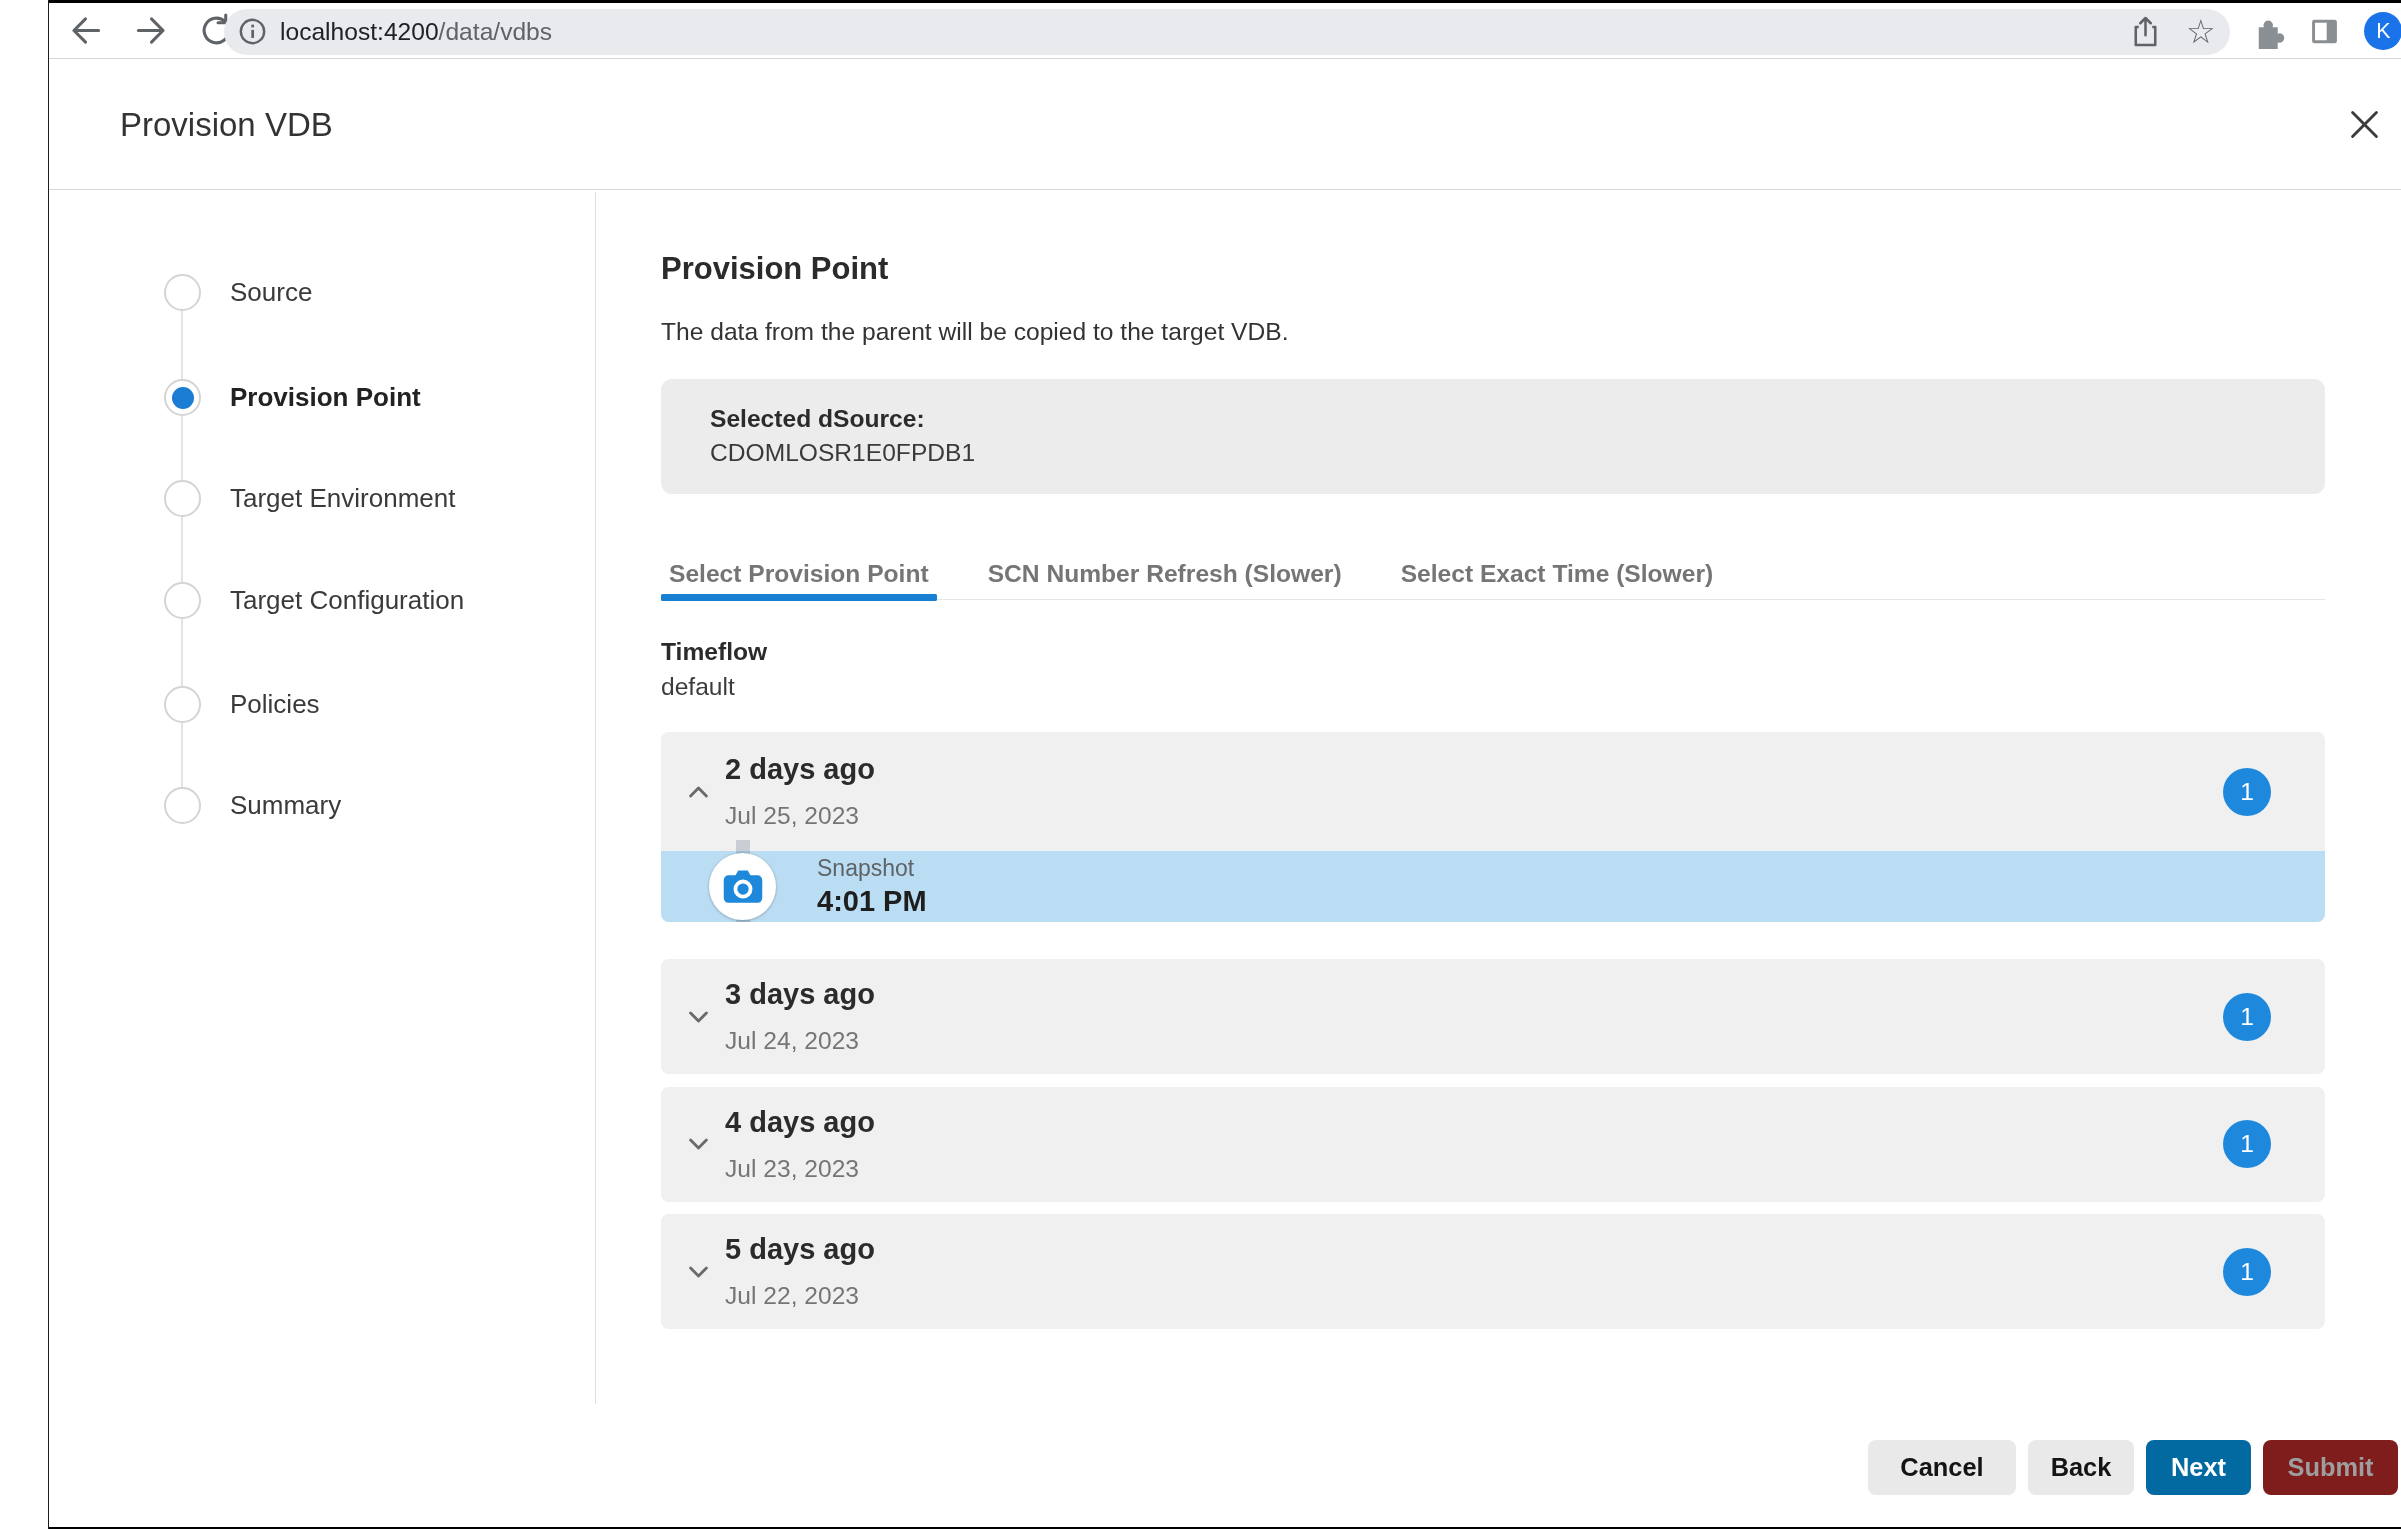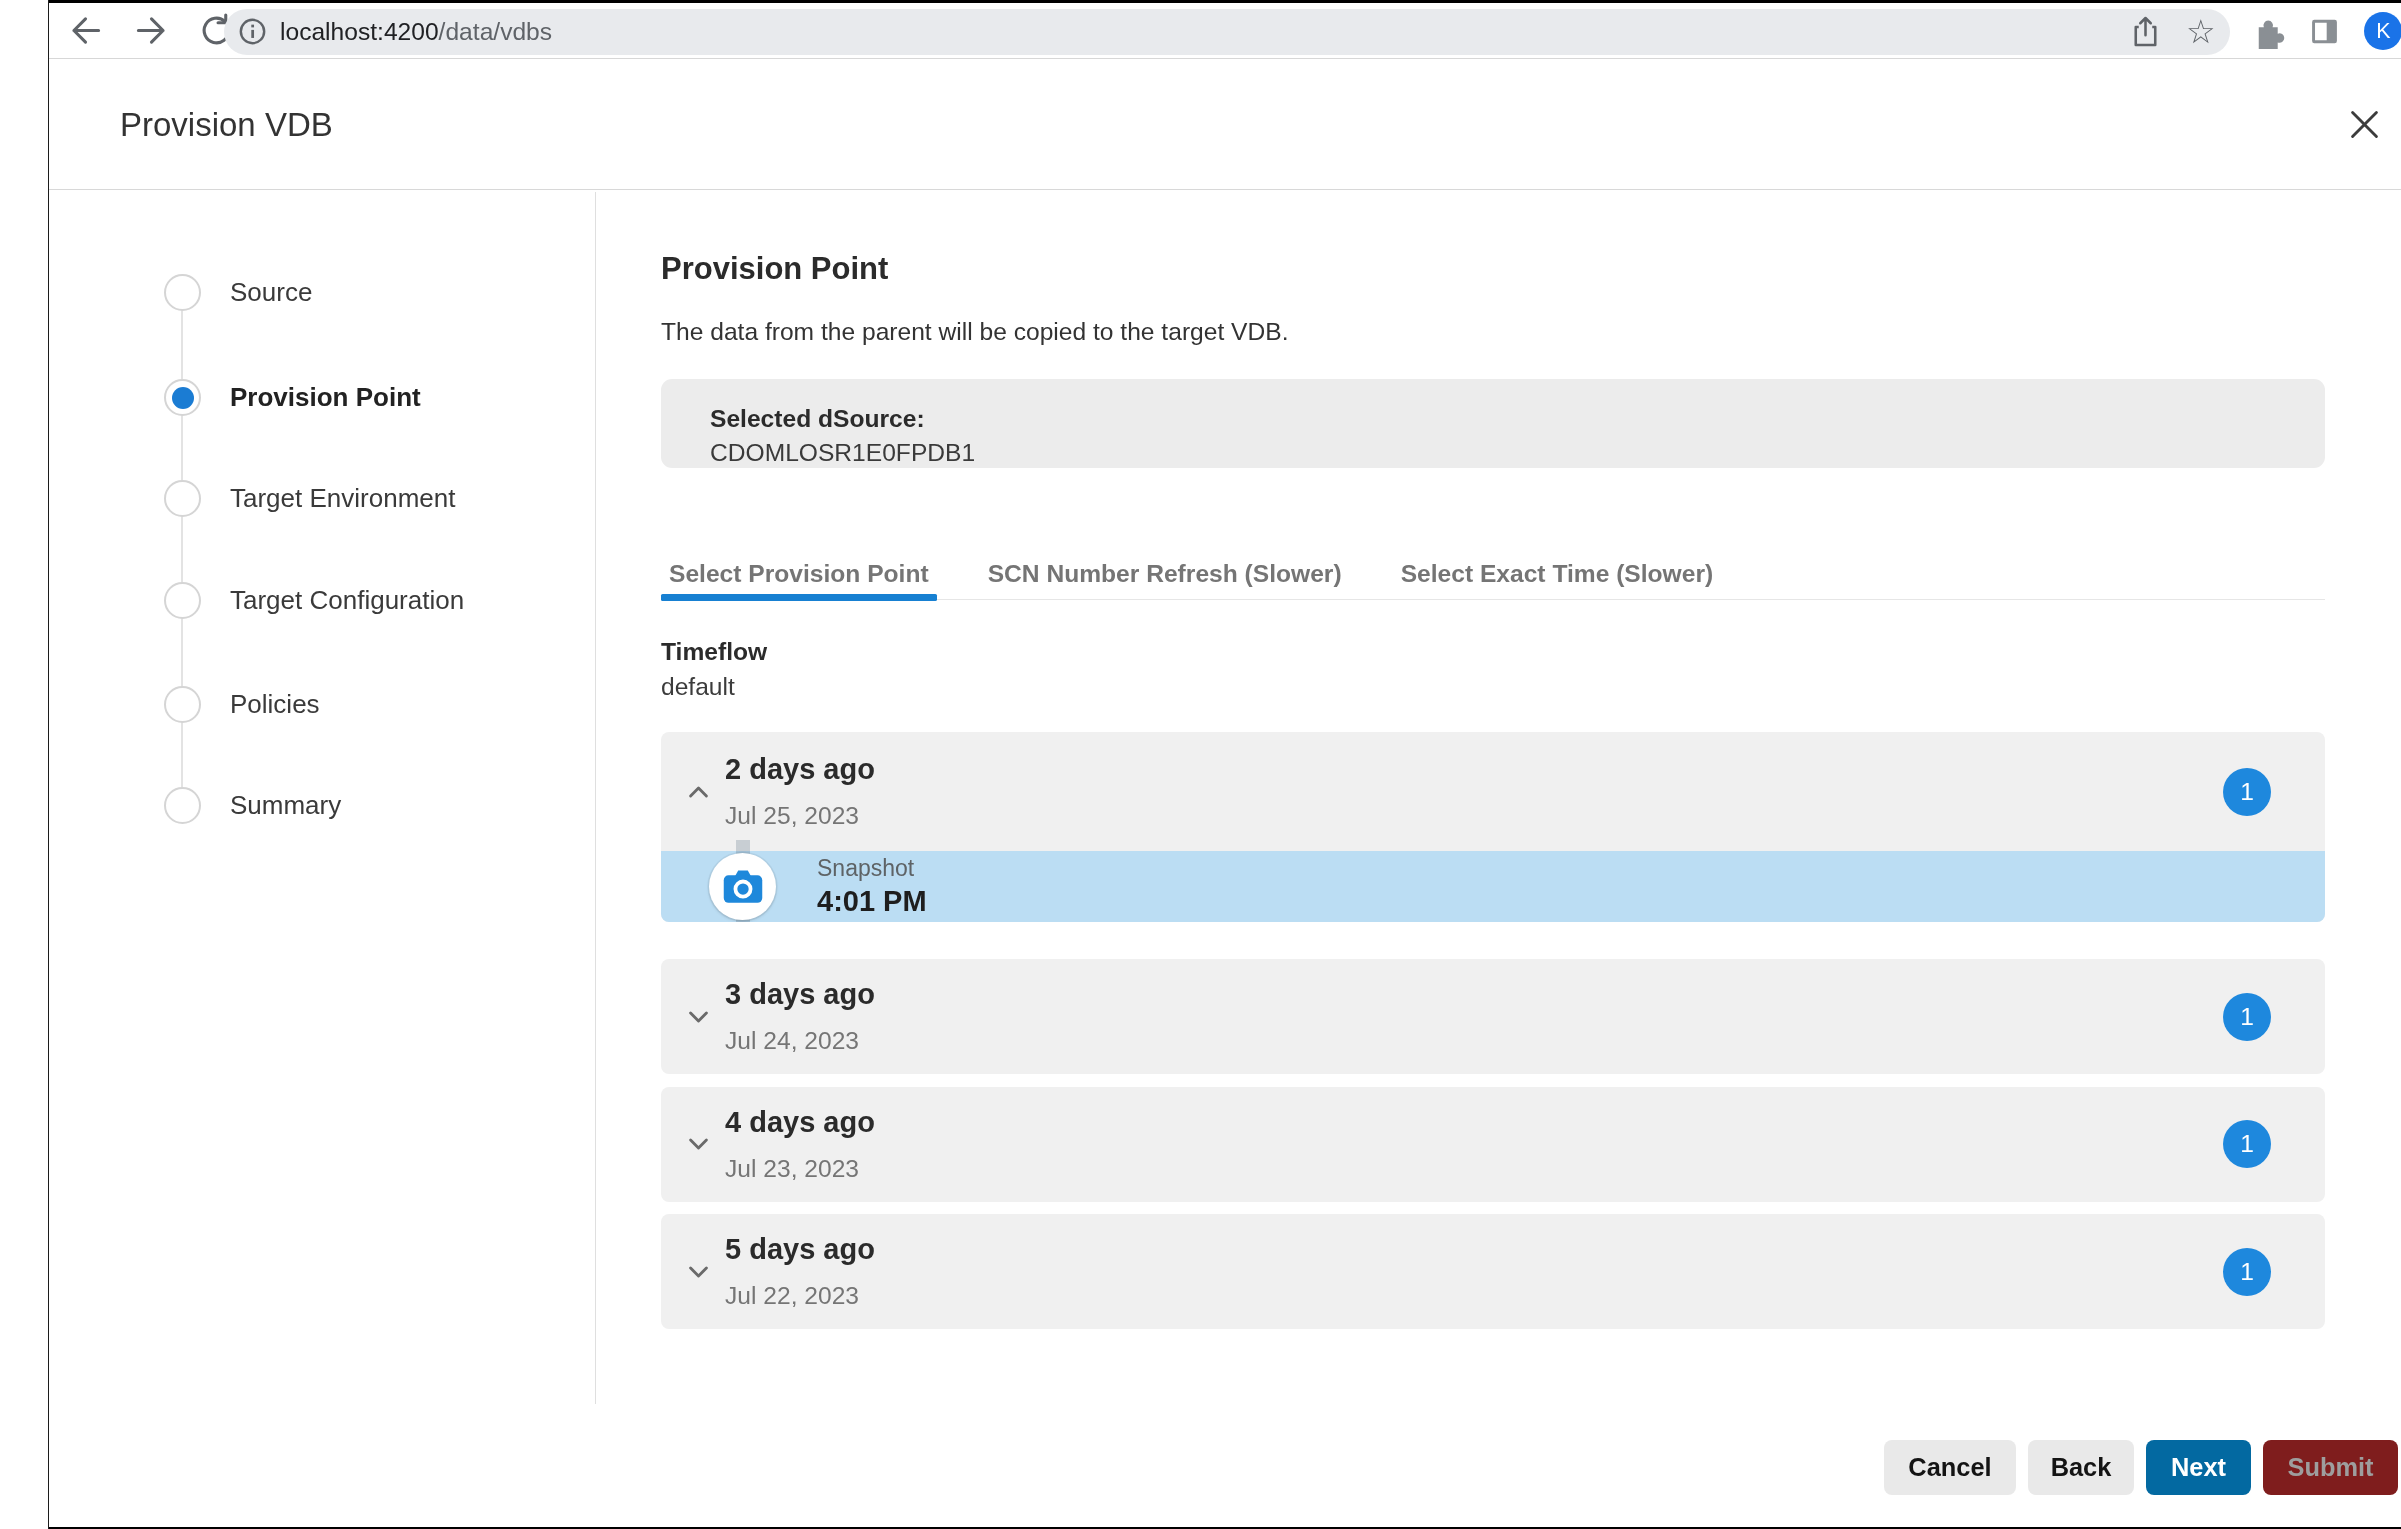--- a/index.html
+++ b/index.html
@@ -49,7 +49,7 @@
   .main { position:absolute; left:612px; top:0; width:1664px; height:100%; }
   .pp-heading { position:absolute; left:0; top:59px; font-size:31px; font-weight:bold; color:#2B2B2B; }
   .pp-desc { position:absolute; left:0; top:126px; font-size:24.6px; color:#333; }
-  .dsource-box { position:absolute; left:0; top:187px; width:1664px; height:89px; background:#ECECEC; border-radius:11px; }
+  .dsource-box { position:absolute; left:0; top:187px; width:1664px; height:115px; background:#ECECEC; border-radius:11px; }
   .dsource-label { position:absolute; left:49px; top:26px; font-size:24.6px; font-weight:bold; color:#2B2B2B; }
   .dsource-value { position:absolute; left:49px; top:60px; font-size:24.6px; color:#3A3A3A; }
 

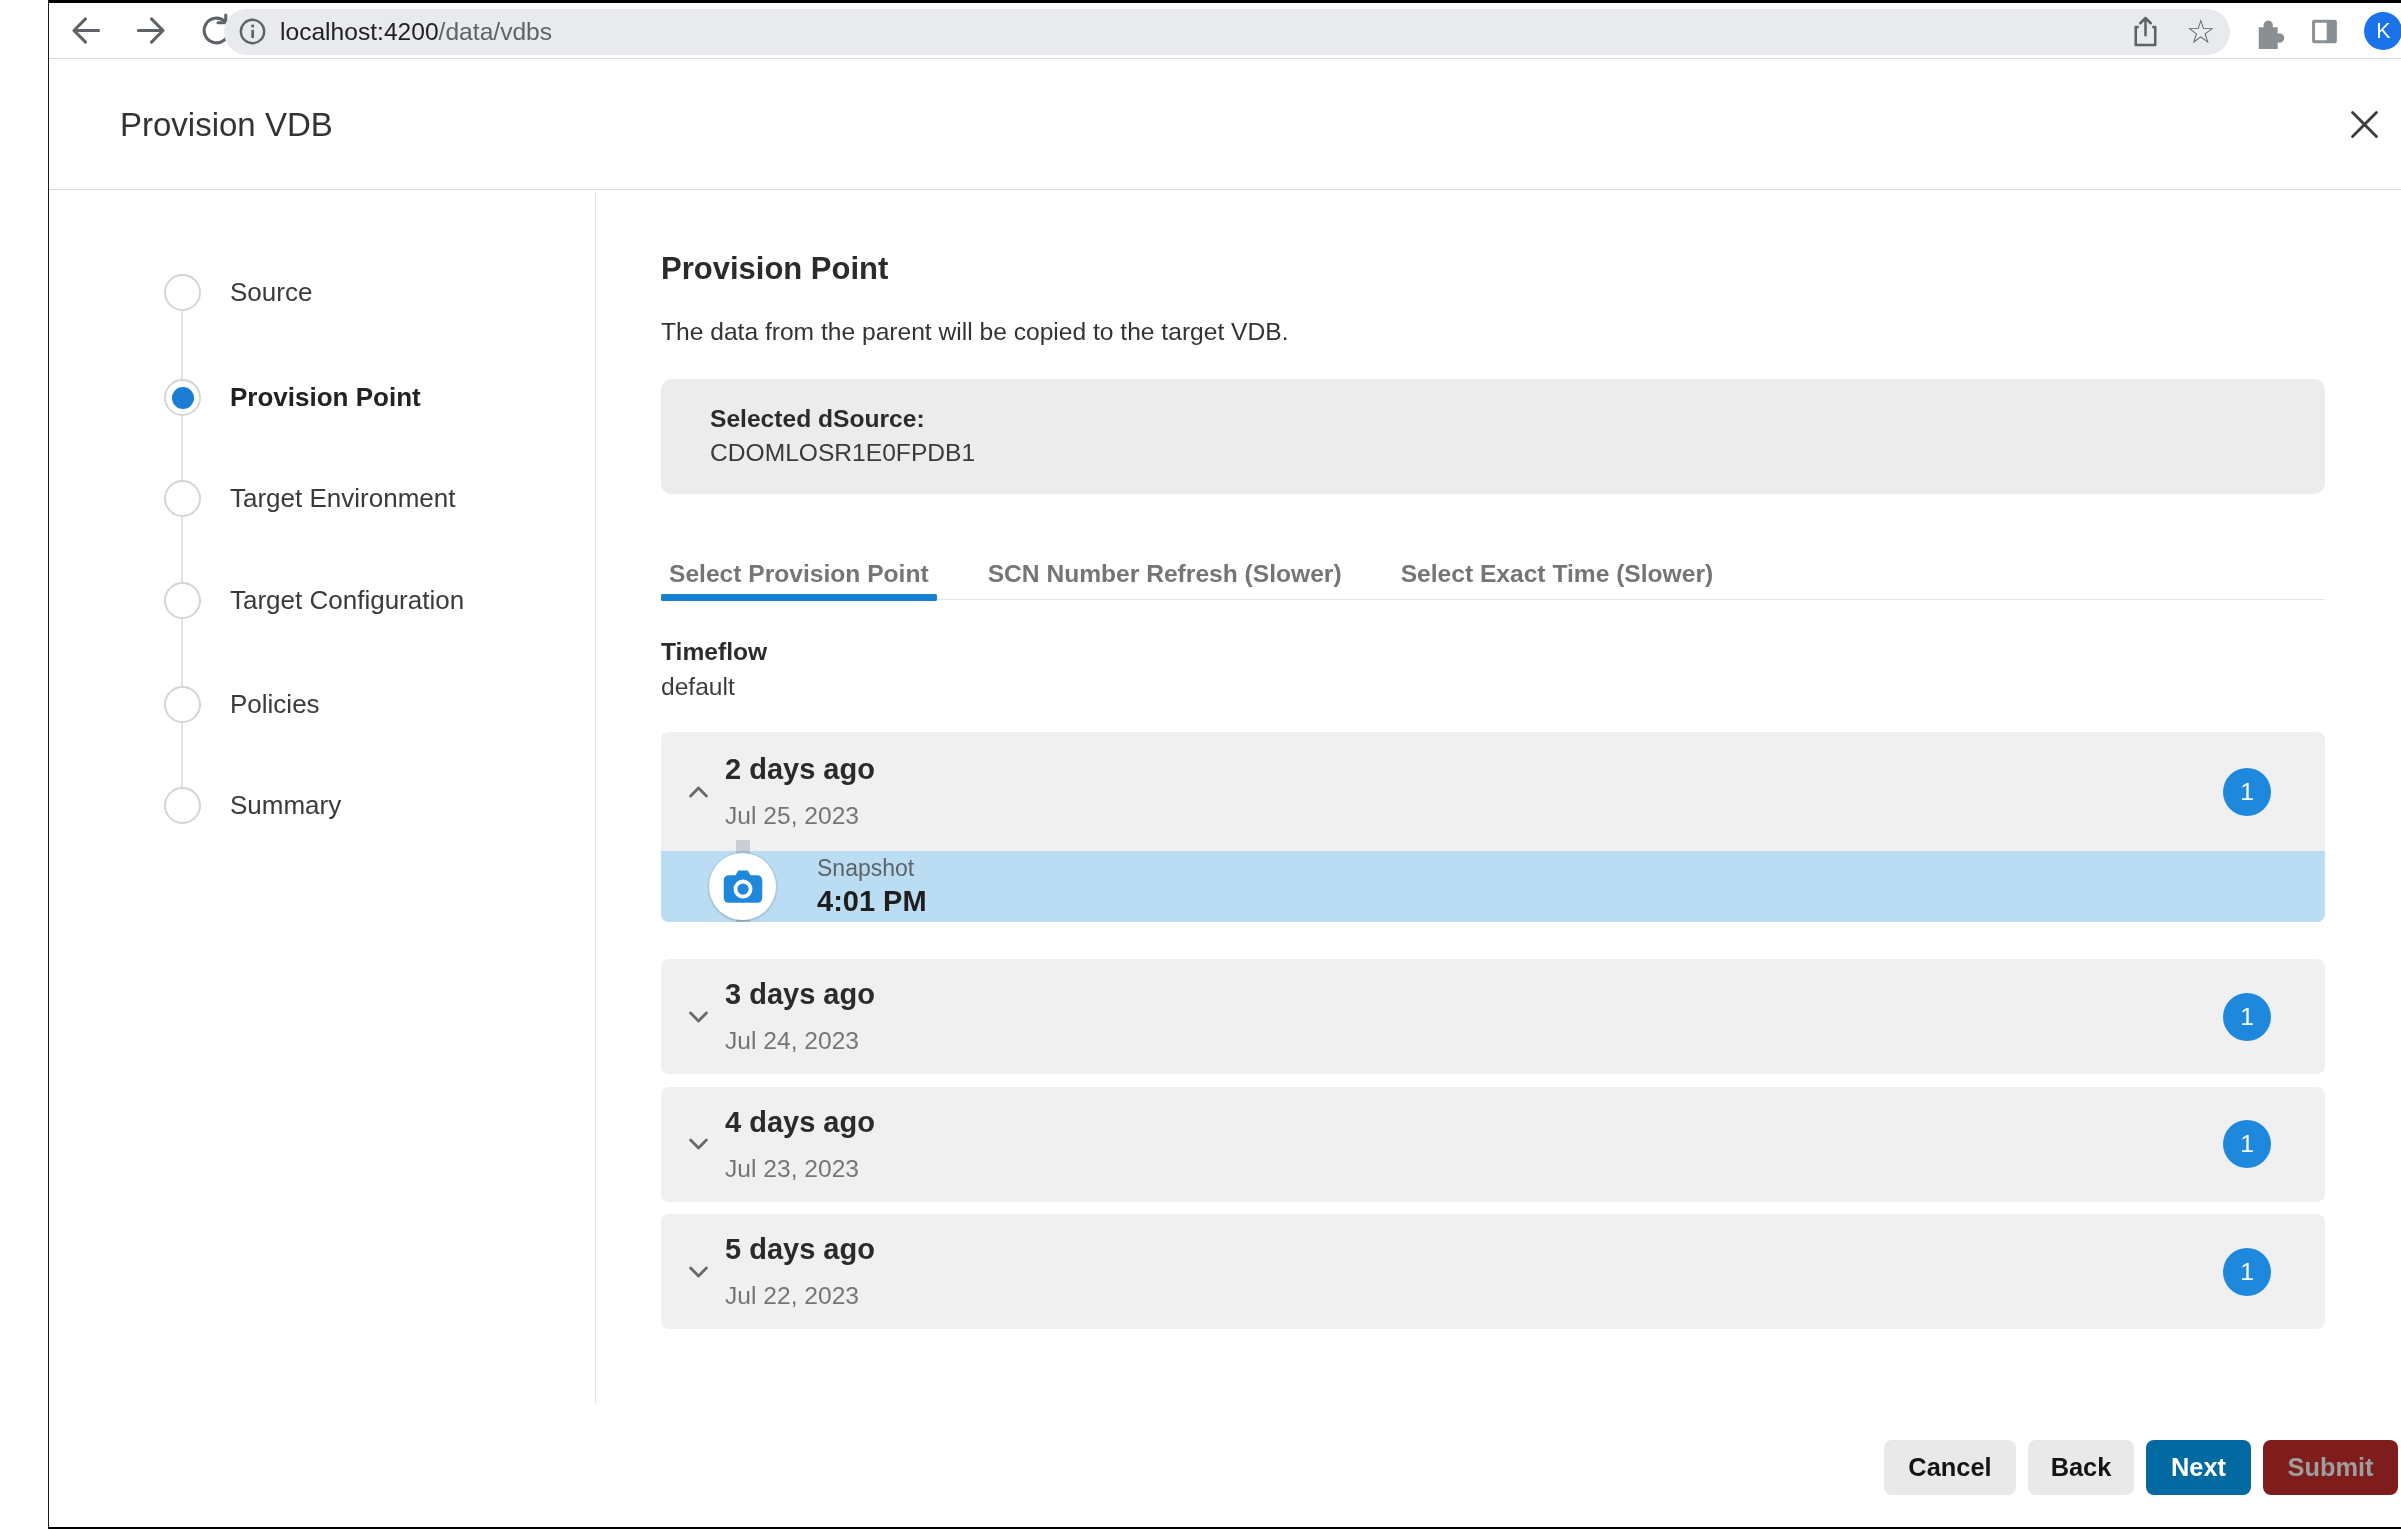--- a/index.html
+++ b/index.html
@@ -90,7 +90,7 @@
   .btn-gray { background:#E9E9E9; color:#141414; }
   .btn-primary { background:#0369a1; color:#fff; }
   .btn-disabled { background:#7f1d1d; color:#9E9E9E; cursor:default; }
-  .w-cancel { width:132px; } .w-back { width:106px; } .w-next { width:105px; } .w-submit { width:135px; }
+  .w-cancel { width:148px; } .w-back { width:106px; } .w-next { width:105px; } .w-submit { width:135px; }
   svg { display:block; }
 </style>
 </head>

